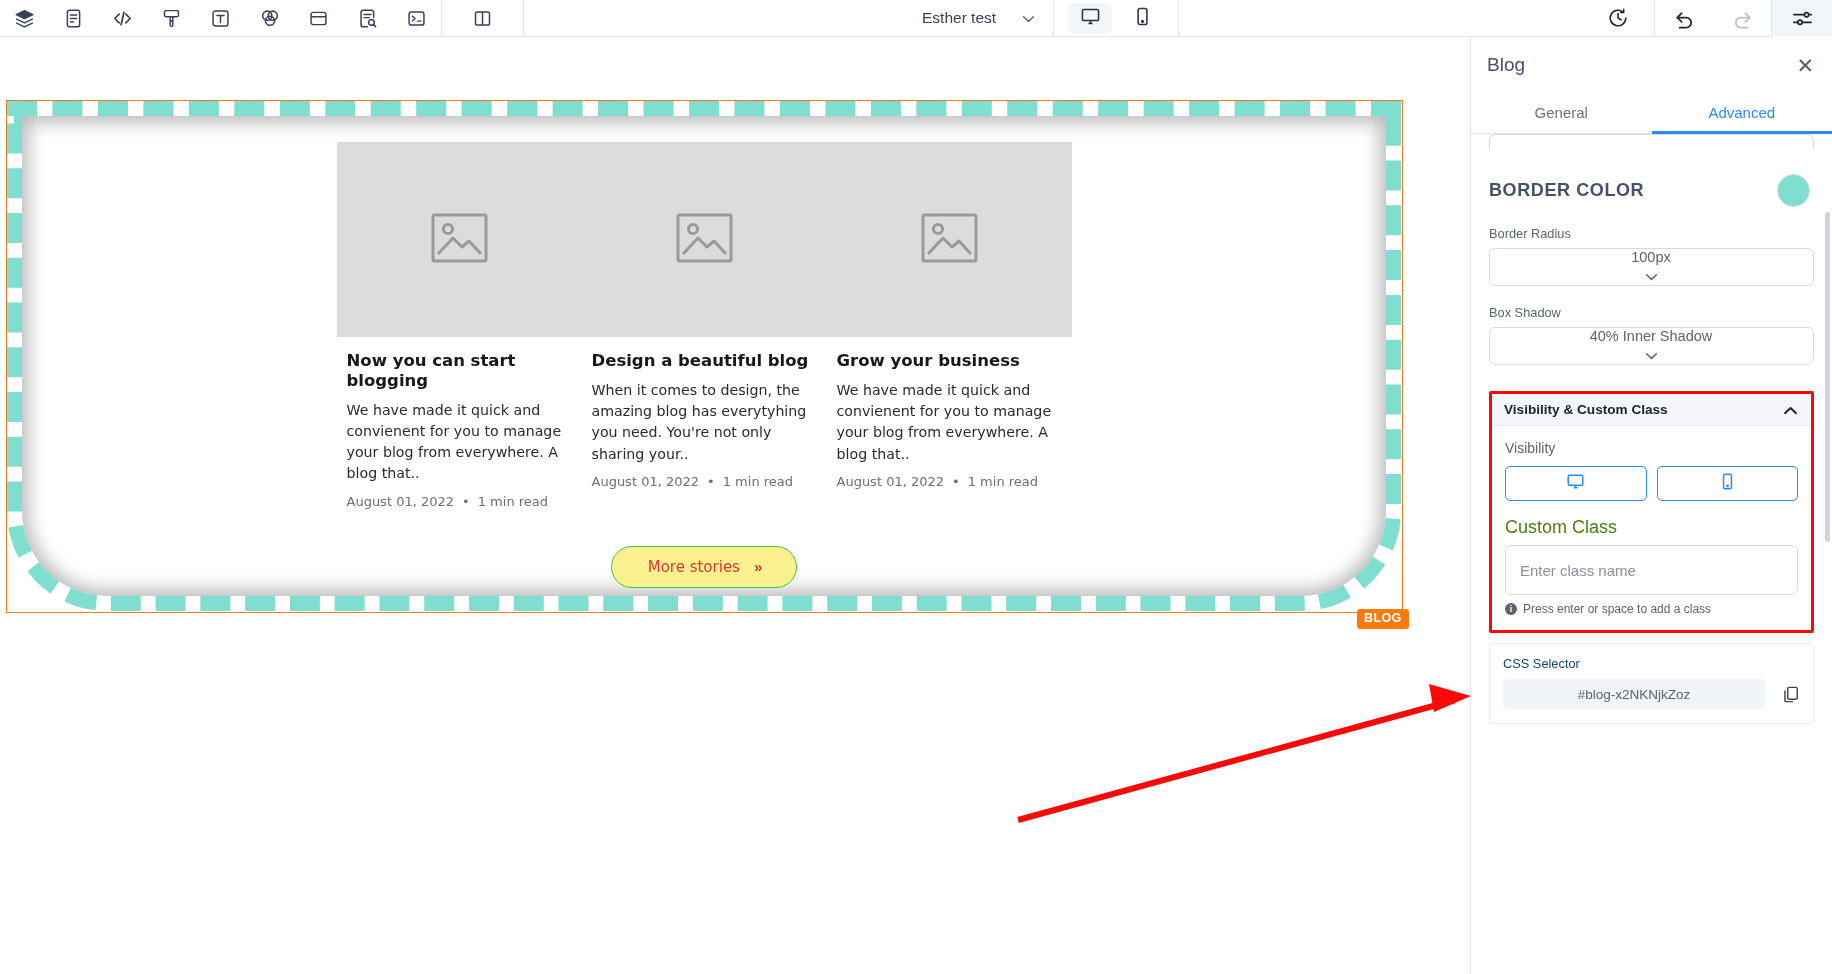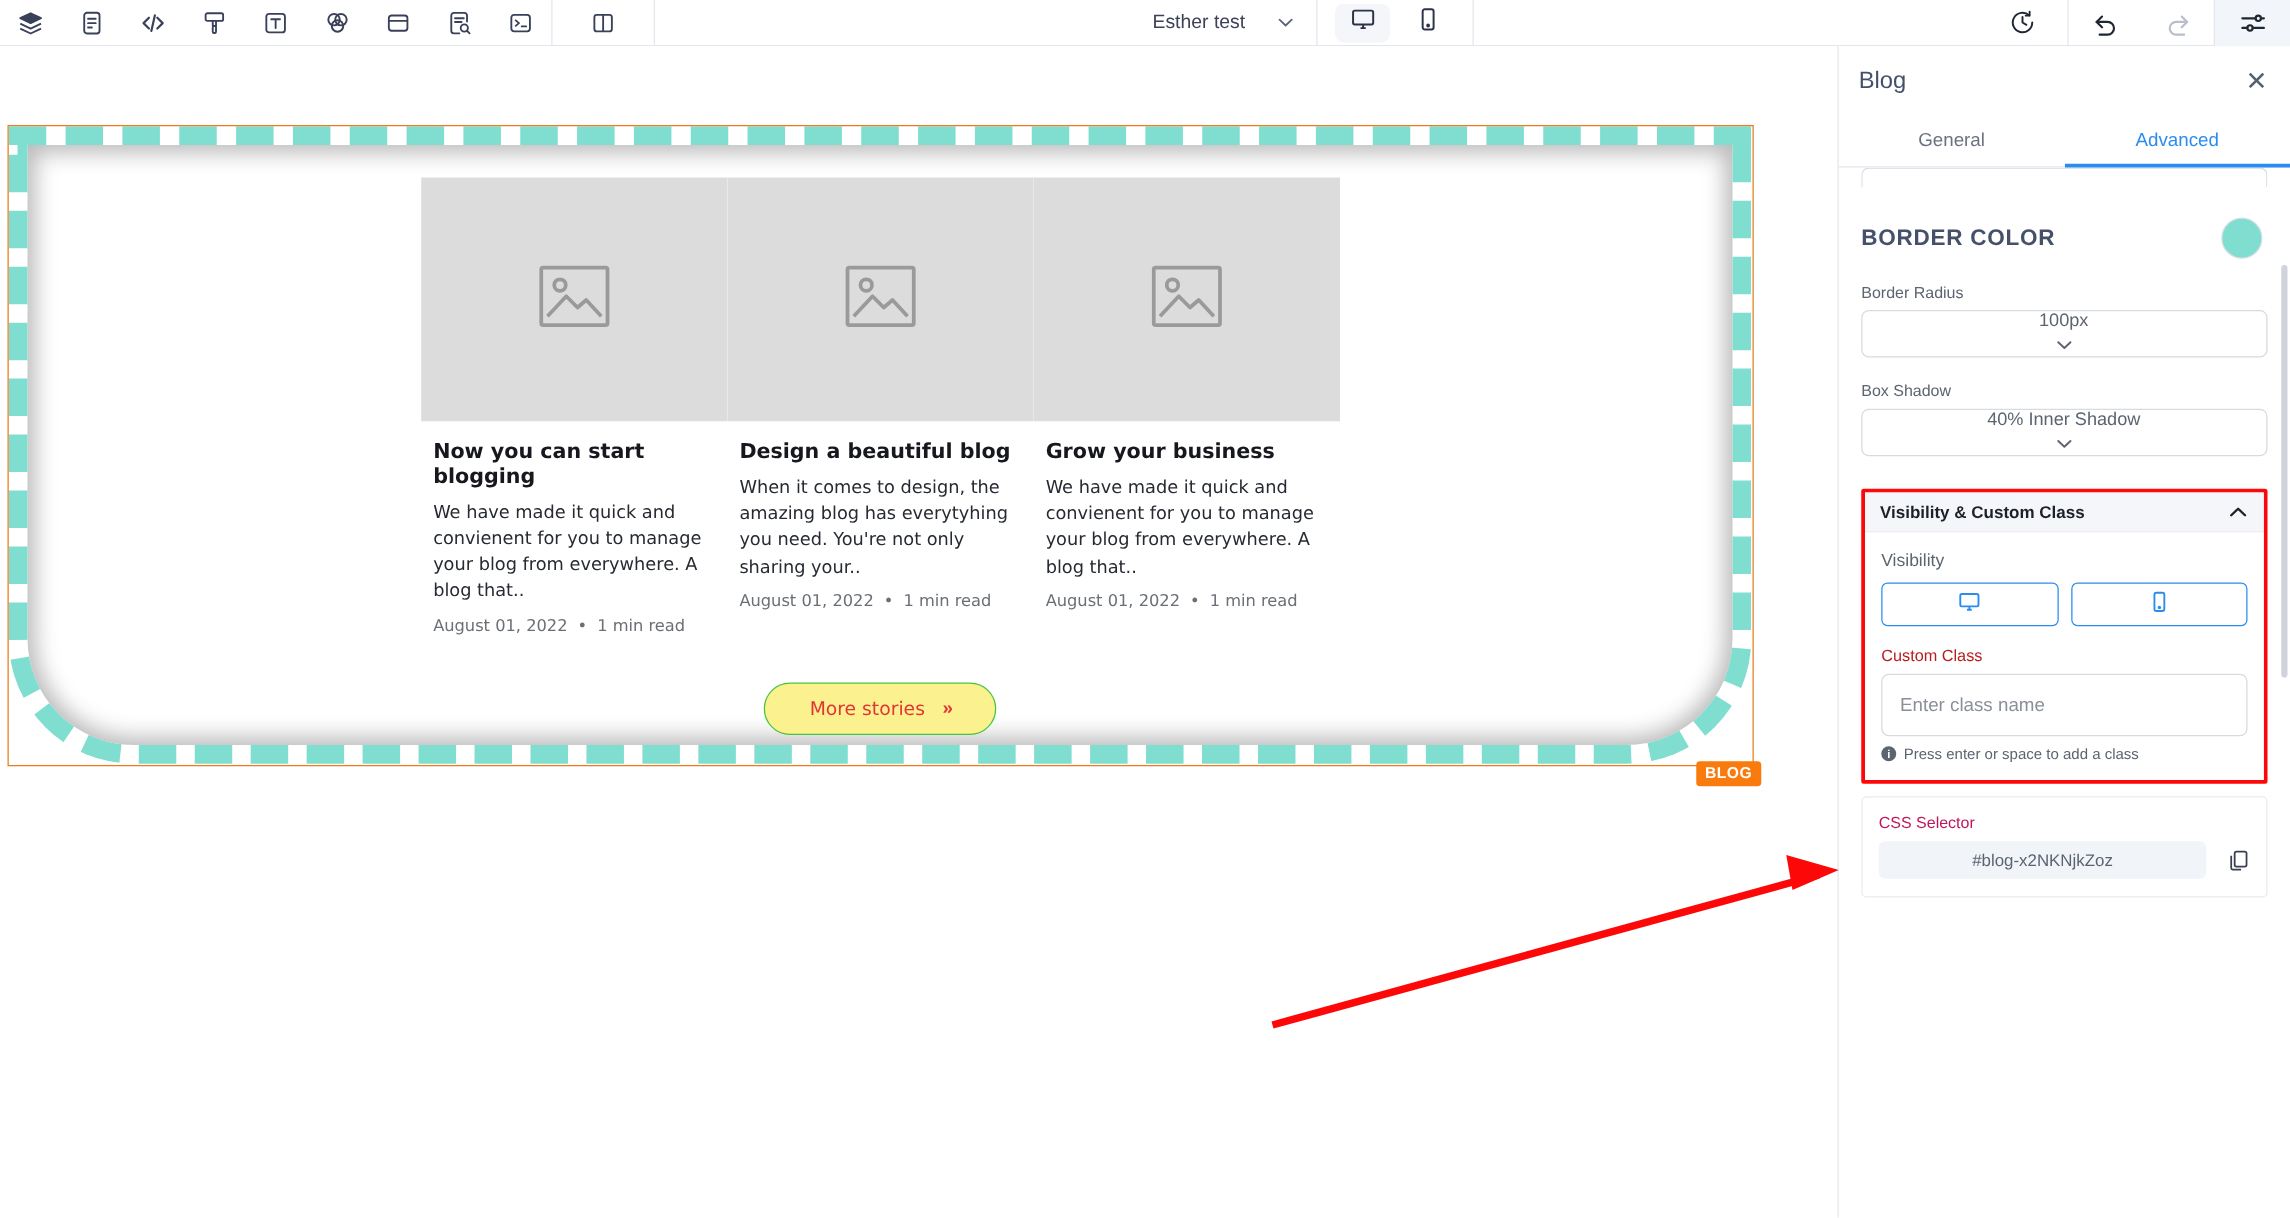--- a/index.html
+++ b/index.html
@@ -224,7 +224,7 @@
     cursor: pointer; background: #fff;
   }
 
-  .cc-label { font-size: 13px; color: #b91c1c; margin: 16px 0 7px 0; display: block; }
+  .cc-label { font-size: 18px; color: #4d7c0f; margin: 16px 0 7px 0; display: block; }
   .cc-input {
     width: 100%; height: 50px;
     border: 1px solid #d6dae1; border-radius: 6px;

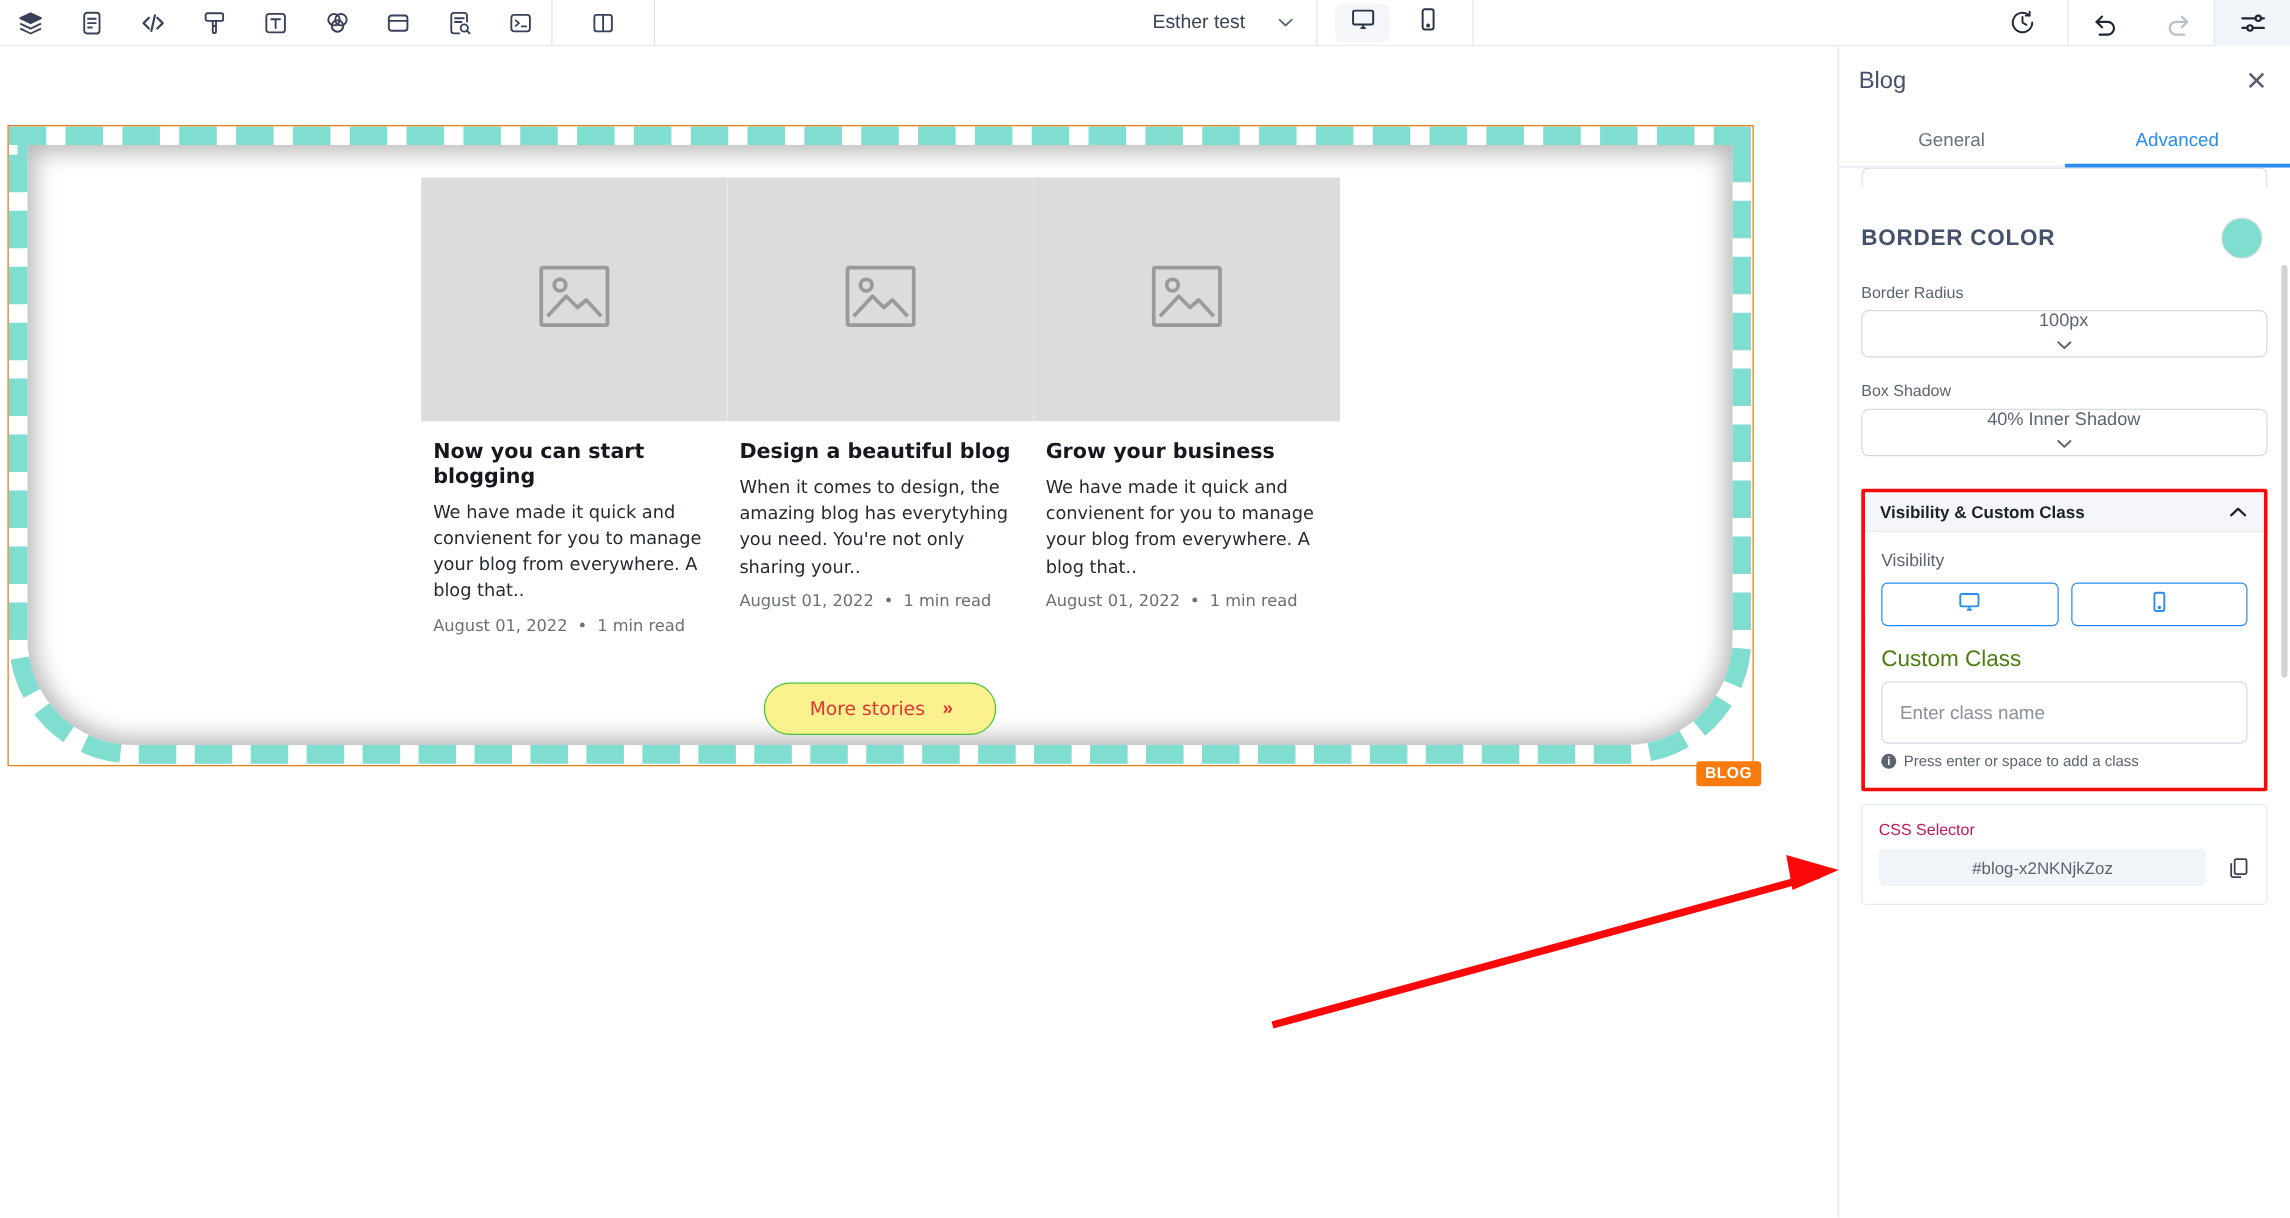--- a/index.html
+++ b/index.html
@@ -248,7 +248,7 @@
     margin-top: 10px; border: 1px solid #e8ebf0; border-radius: 4px;
     padding: 12px 13px 14px 13px; background: #fff;
   }
-  .css-label { font-size: 12.8px; color: #be185d; margin-bottom: 8px; display: block; }
+  .css-label { font-size: 12.8px; color: #0c4a6e; margin-bottom: 8px; display: block; }
   .css-row { display: flex; align-items: center; gap: 16px; justify-content: space-between; }
   .css-pill {
     flex: 1; height: 30px; background: #f1f5f9; border-radius: 5px;

